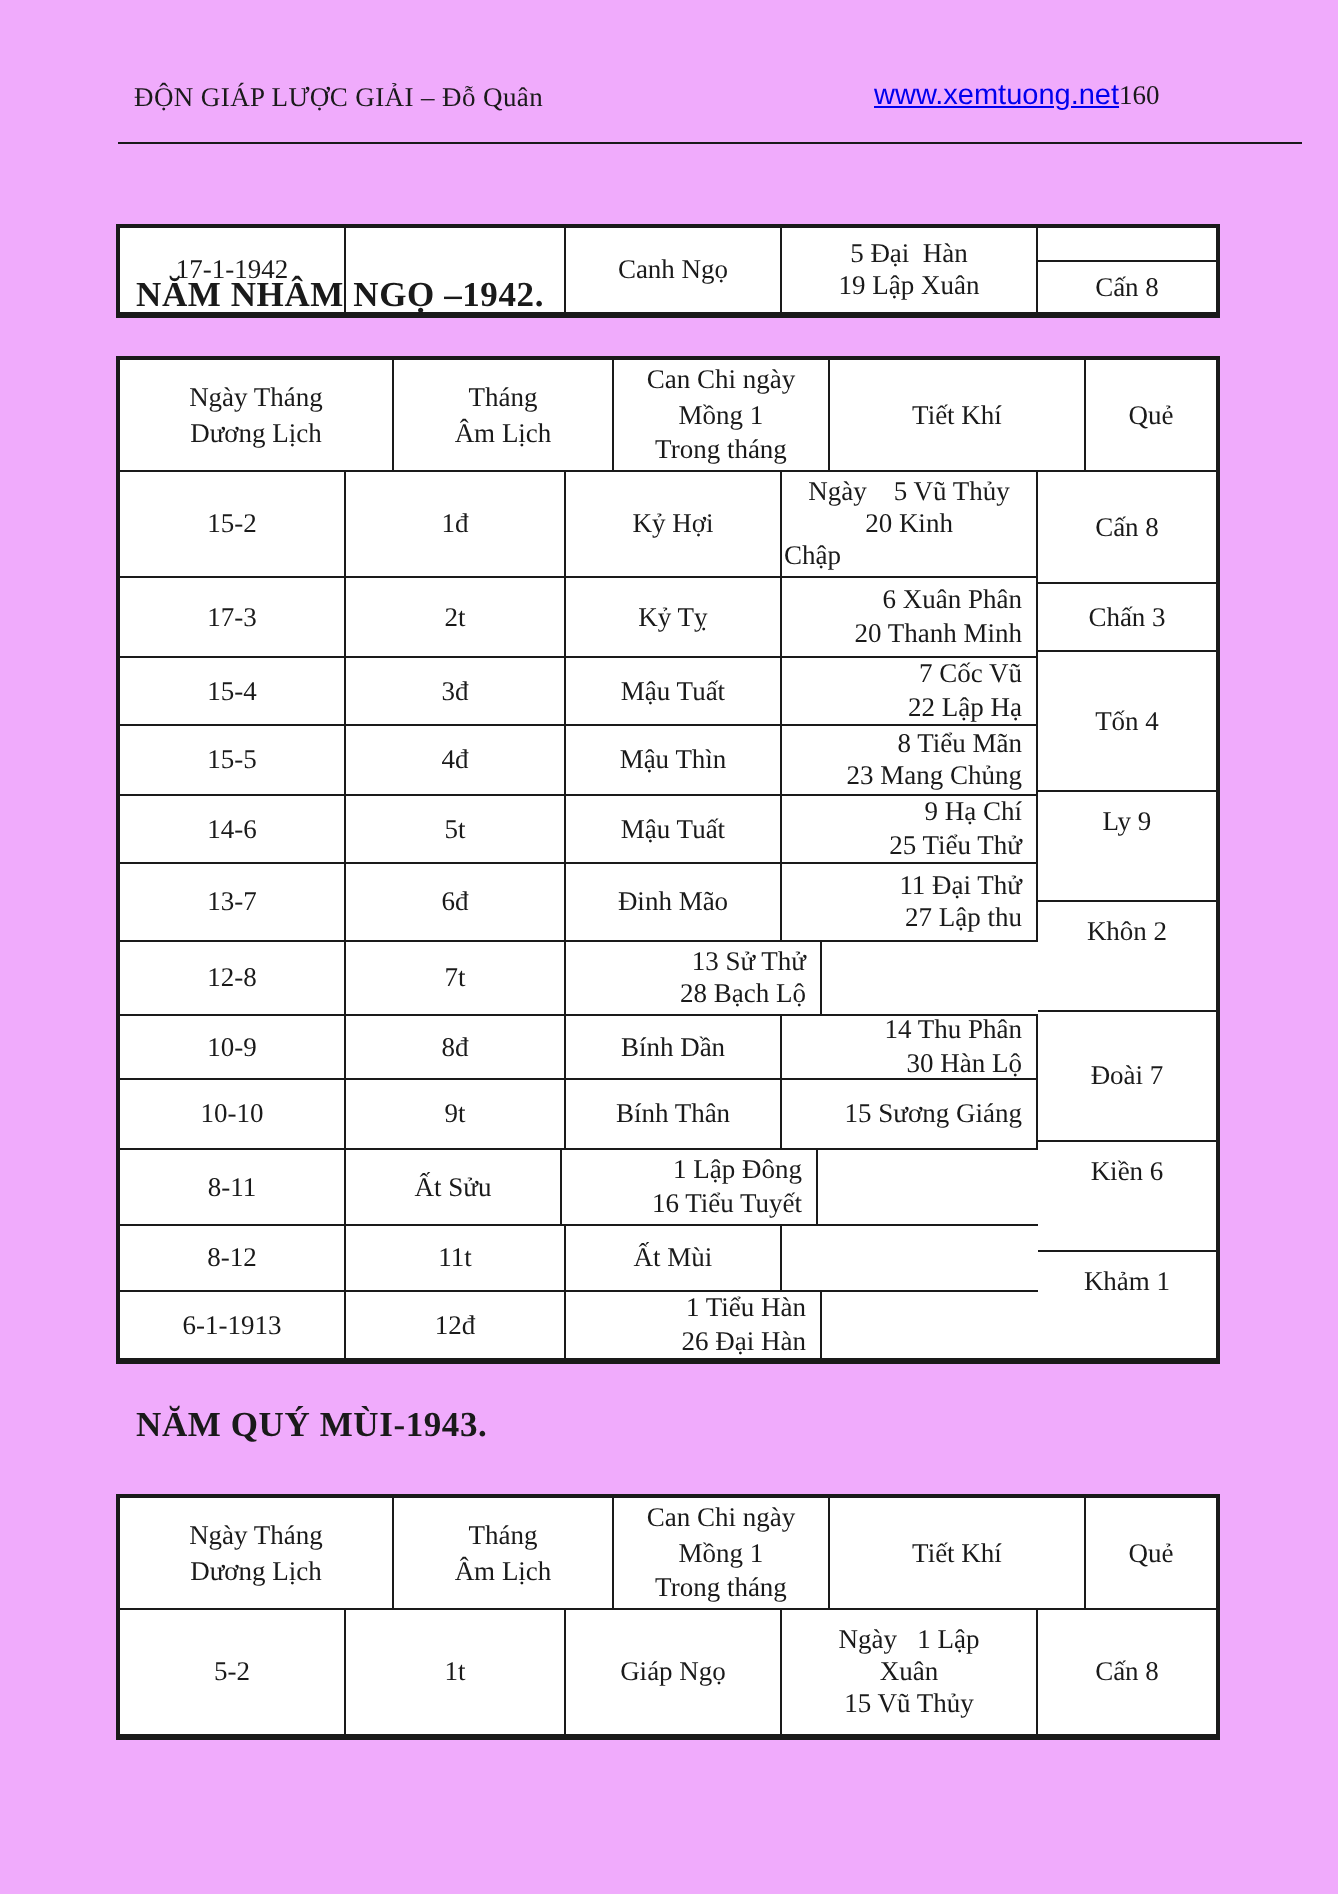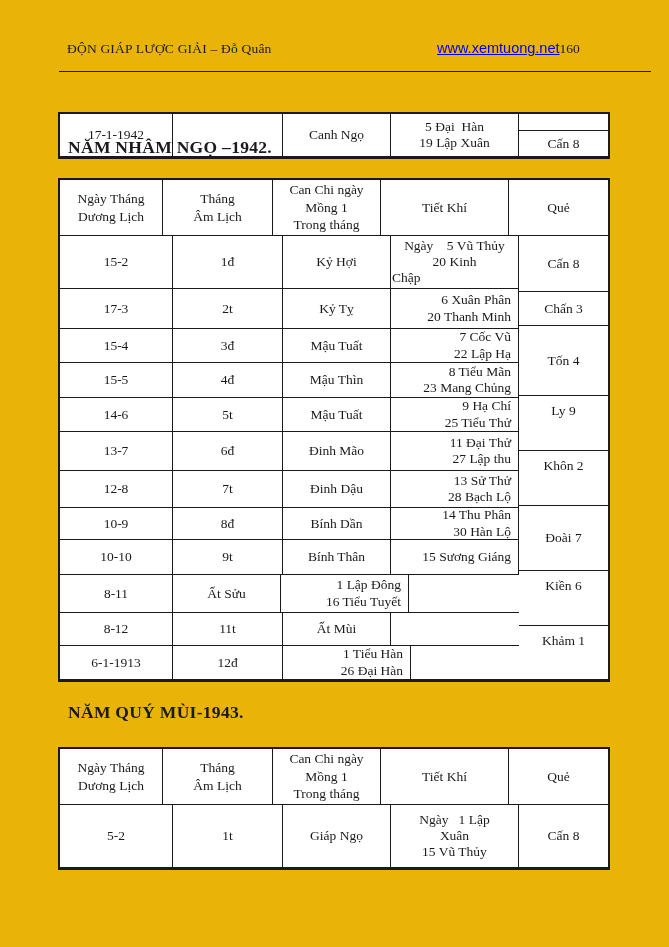--- a/index.html
+++ b/index.html
@@ -6,7 +6,7 @@
   .page{
     position:relative;
     width:669px;height:947px;
-    background:#eab308;
+    background:#f0abfc;
     font-family:"Liberation Serif","DejaVu Serif",serif;
     color:#1a1a1a;
     overflow:hidden;

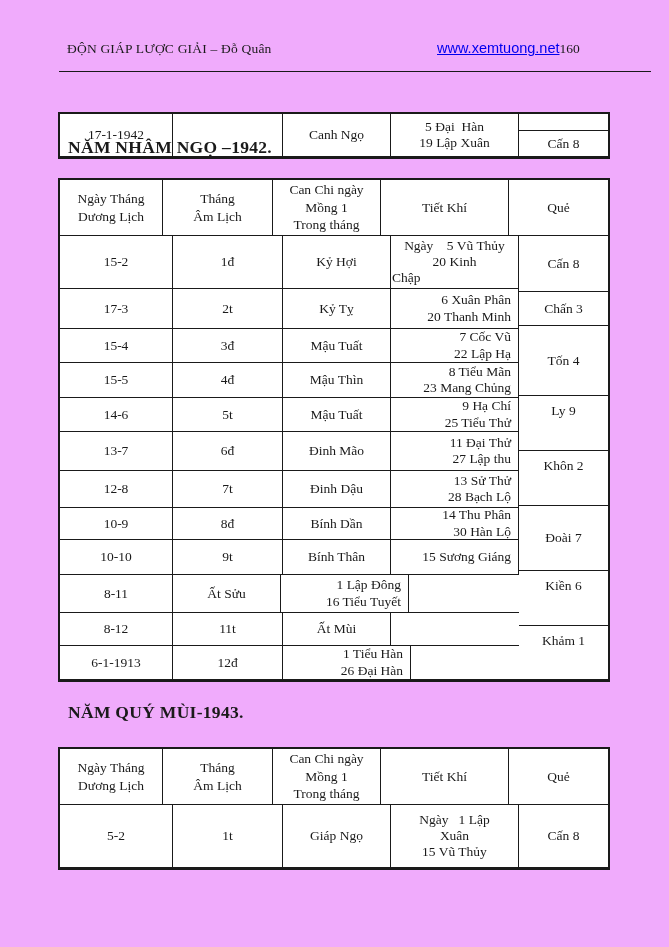--- a/index.html
+++ b/index.html
@@ -41,7 +41,7 @@
     line-height:1.32;text-align:center;
   }
   .hc:last-child{border-right:none;}
-  .w1{width:103px}.w2{width:110px}.w3{width:108px}.w4{width:128px}
+  .w1{width:137px}.w2{width:110px}.w3{width:108px}.w4{width:128px}
   .wq{flex:1;}
   .tbody{display:flex;}
   .rows{width:459px;}

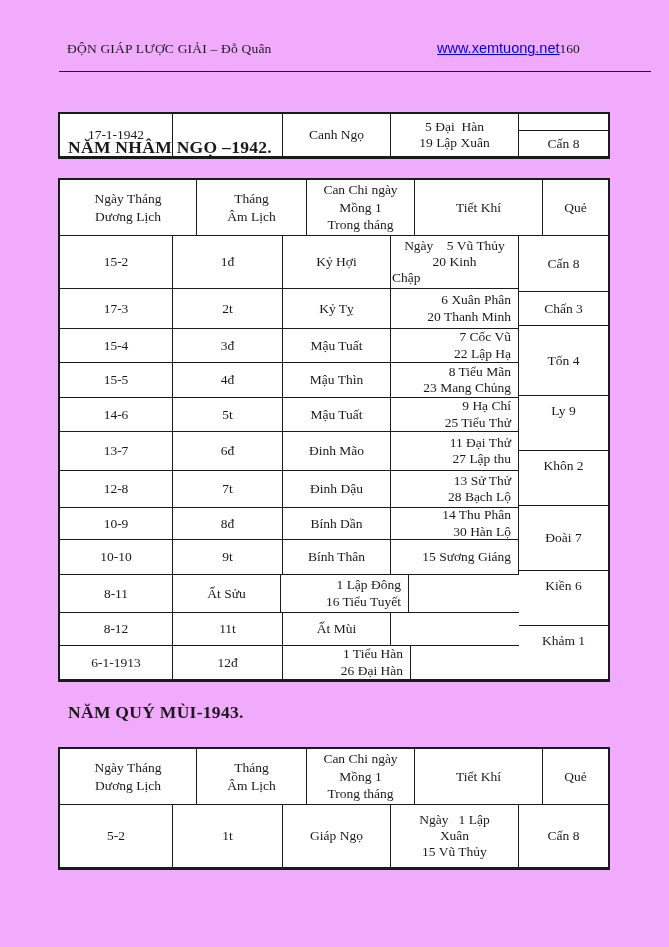--- a/index.html
+++ b/index.html
@@ -241,9 +241,6 @@
           <div class="cell c2">
               <span>7t</span>
             </div>
-          <div class="cell c3">
-              <span>Đinh Dậu</span>
-            </div>
           <div class="cell c4 tk-r">
             <span class="tk-line">13 Sử Thử</span>
             <span class="tk-line">28 Bạch Lộ</span>

